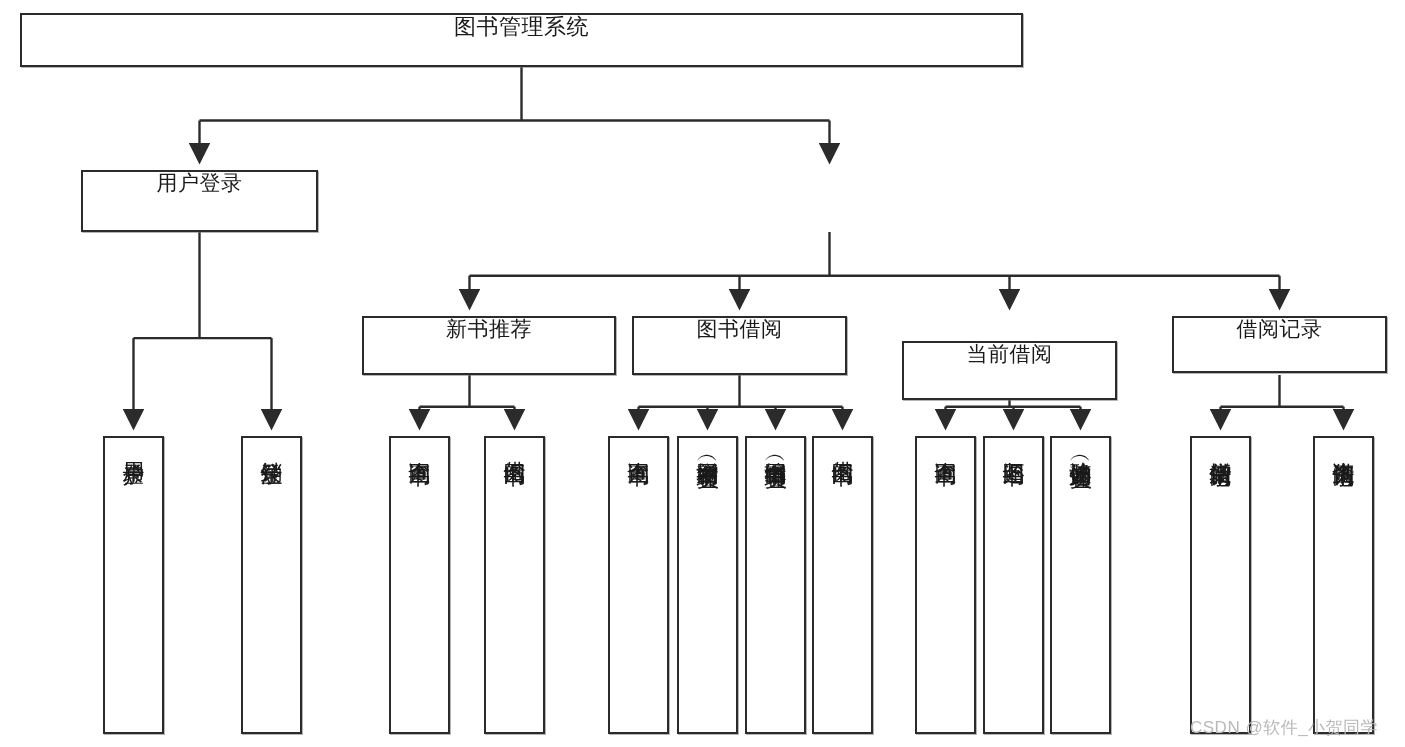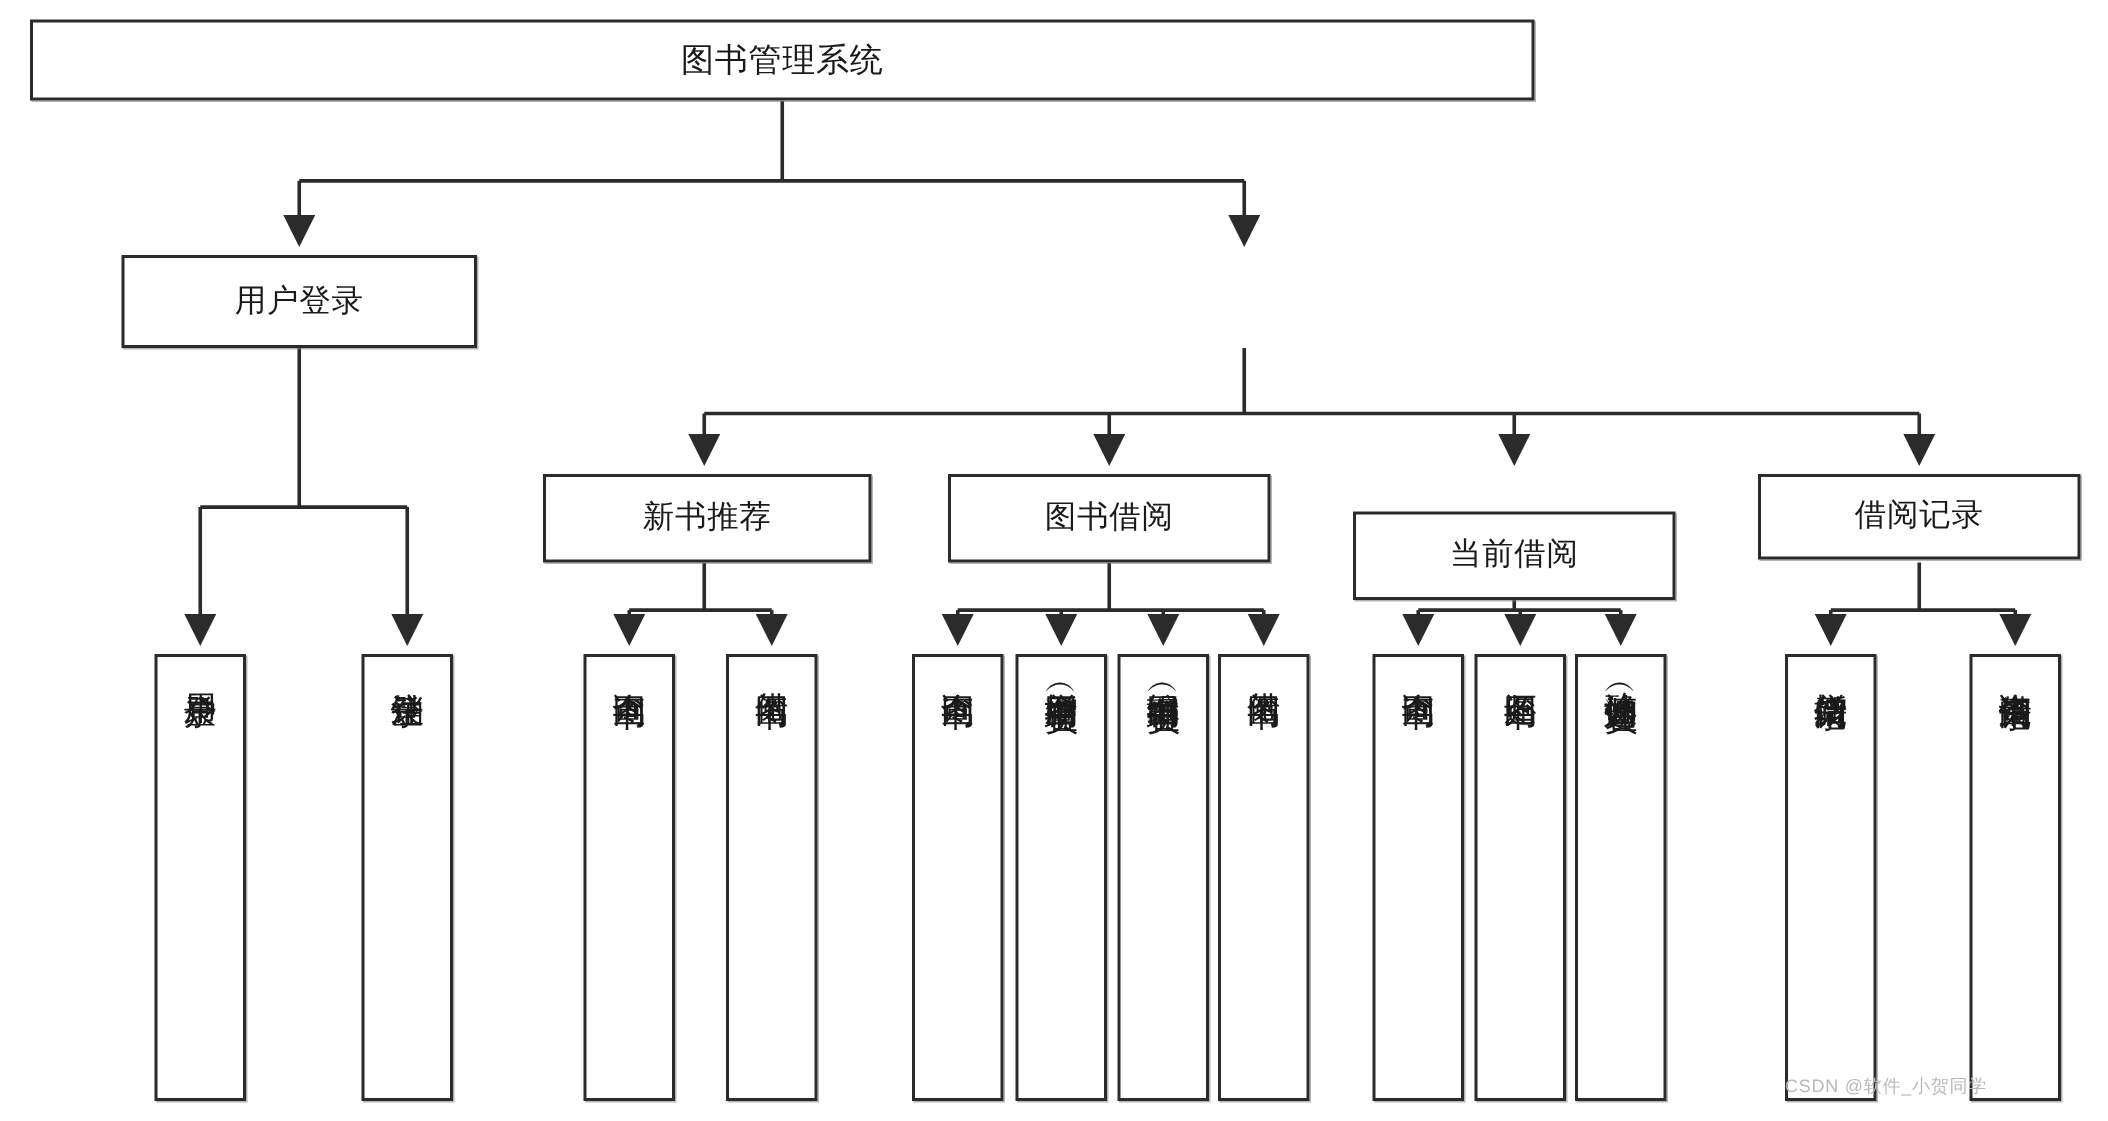--- a/index.html
+++ b/index.html
@@ -33,7 +33,7 @@
     border: 2px solid #2b2b2b;
     box-shadow: 1px 1px 0 0 rgba(120,120,120,0.55);
     display: flex;
-    align-items: center;
+    align-items: flex-start;
     justify-content: center;
     color: #1a1a1a;
     z-index: 2;

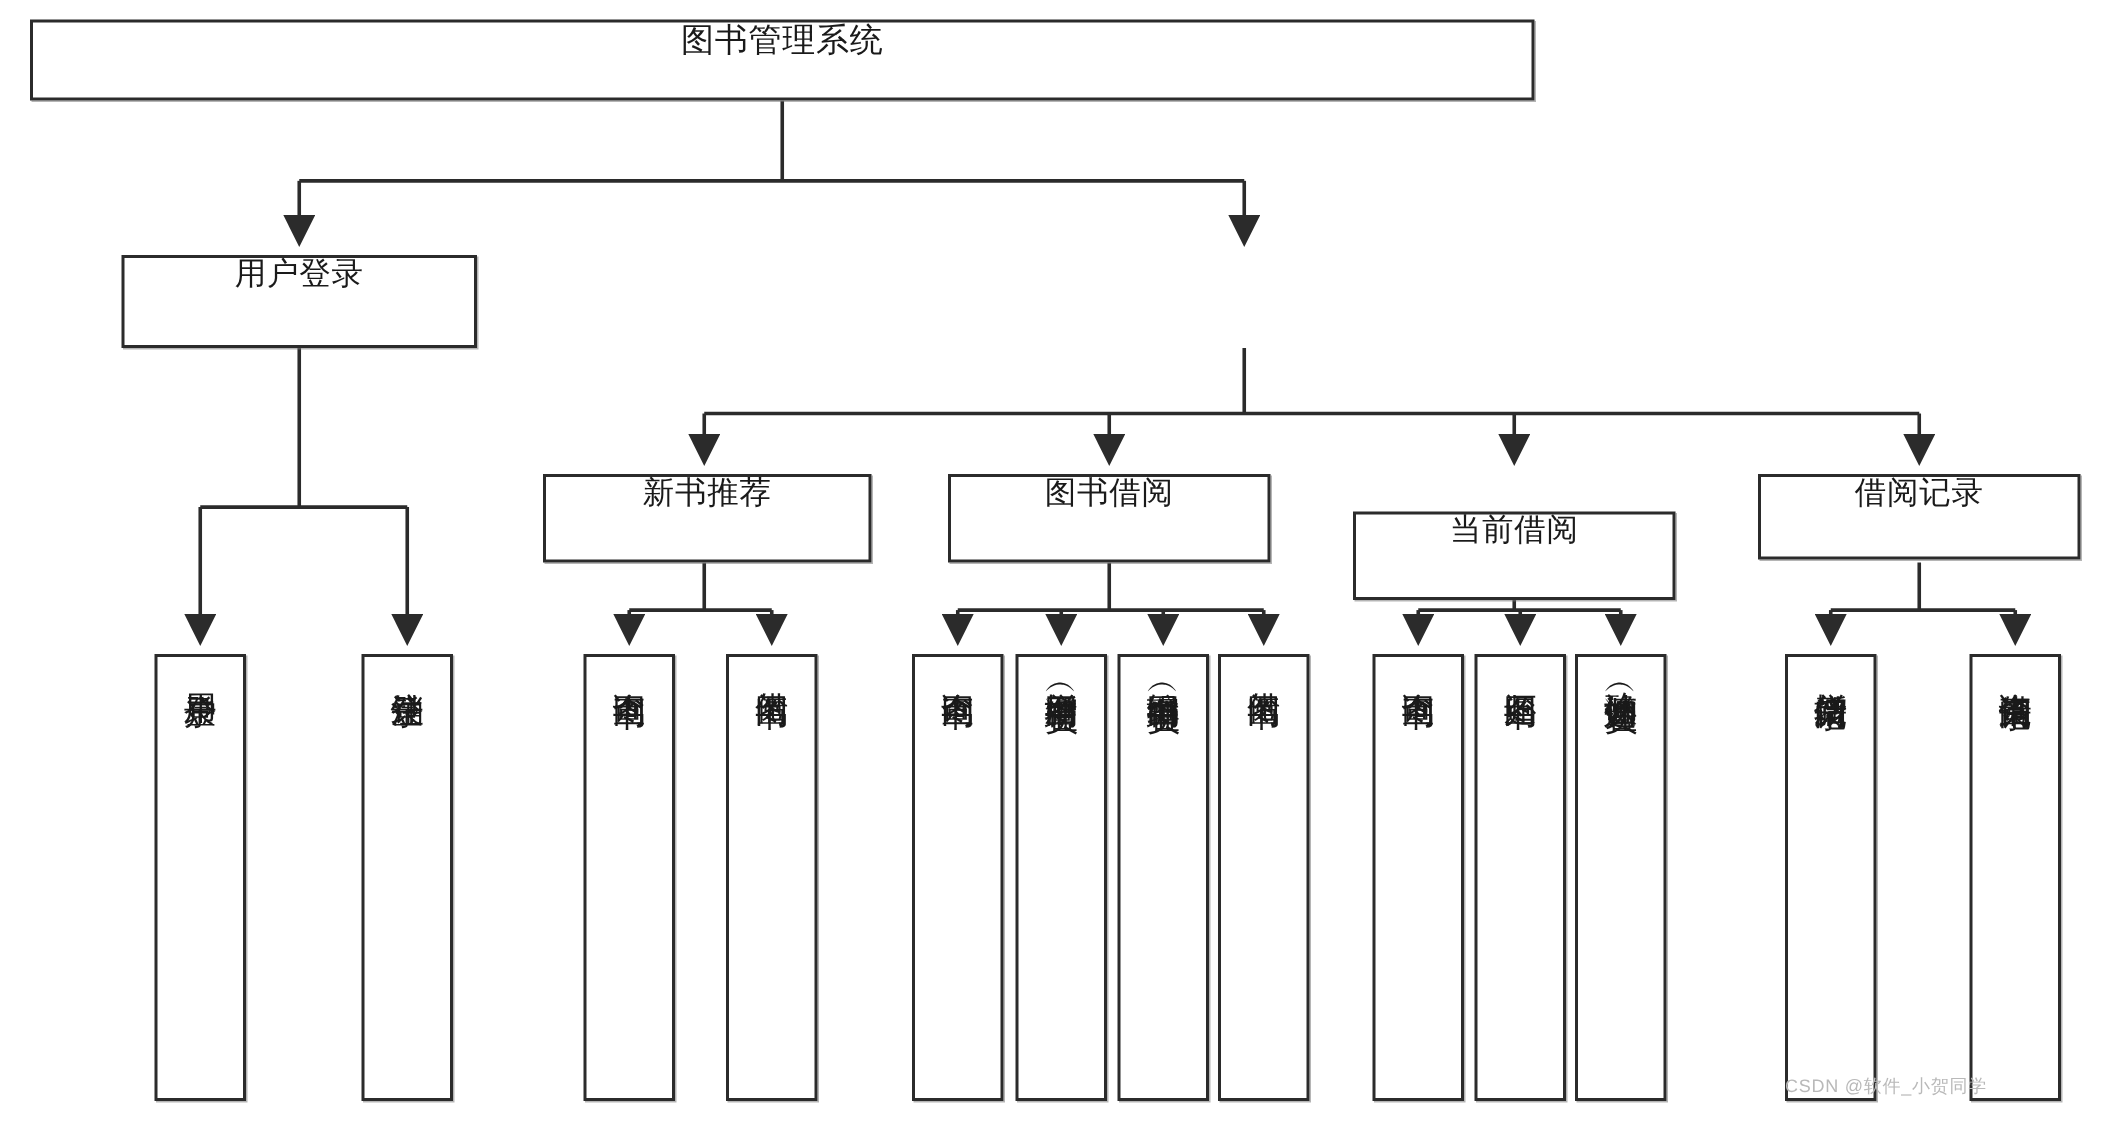--- a/index.html
+++ b/index.html
@@ -131,7 +131,7 @@
     <span class="label">用户登录</span>
   </div>
 
-  <div class="node horiz" style="left: 362px; top: 316px; width: 219px; height: 59px;">
+  <div class="node horiz" style="left: 362px; top: 316px; width: 254px; height: 59px;">
     <span class="label">新书推荐</span>
   </div>
   <div class="node horiz" style="left: 632px; top: 316px; width: 215px; height: 59px;">

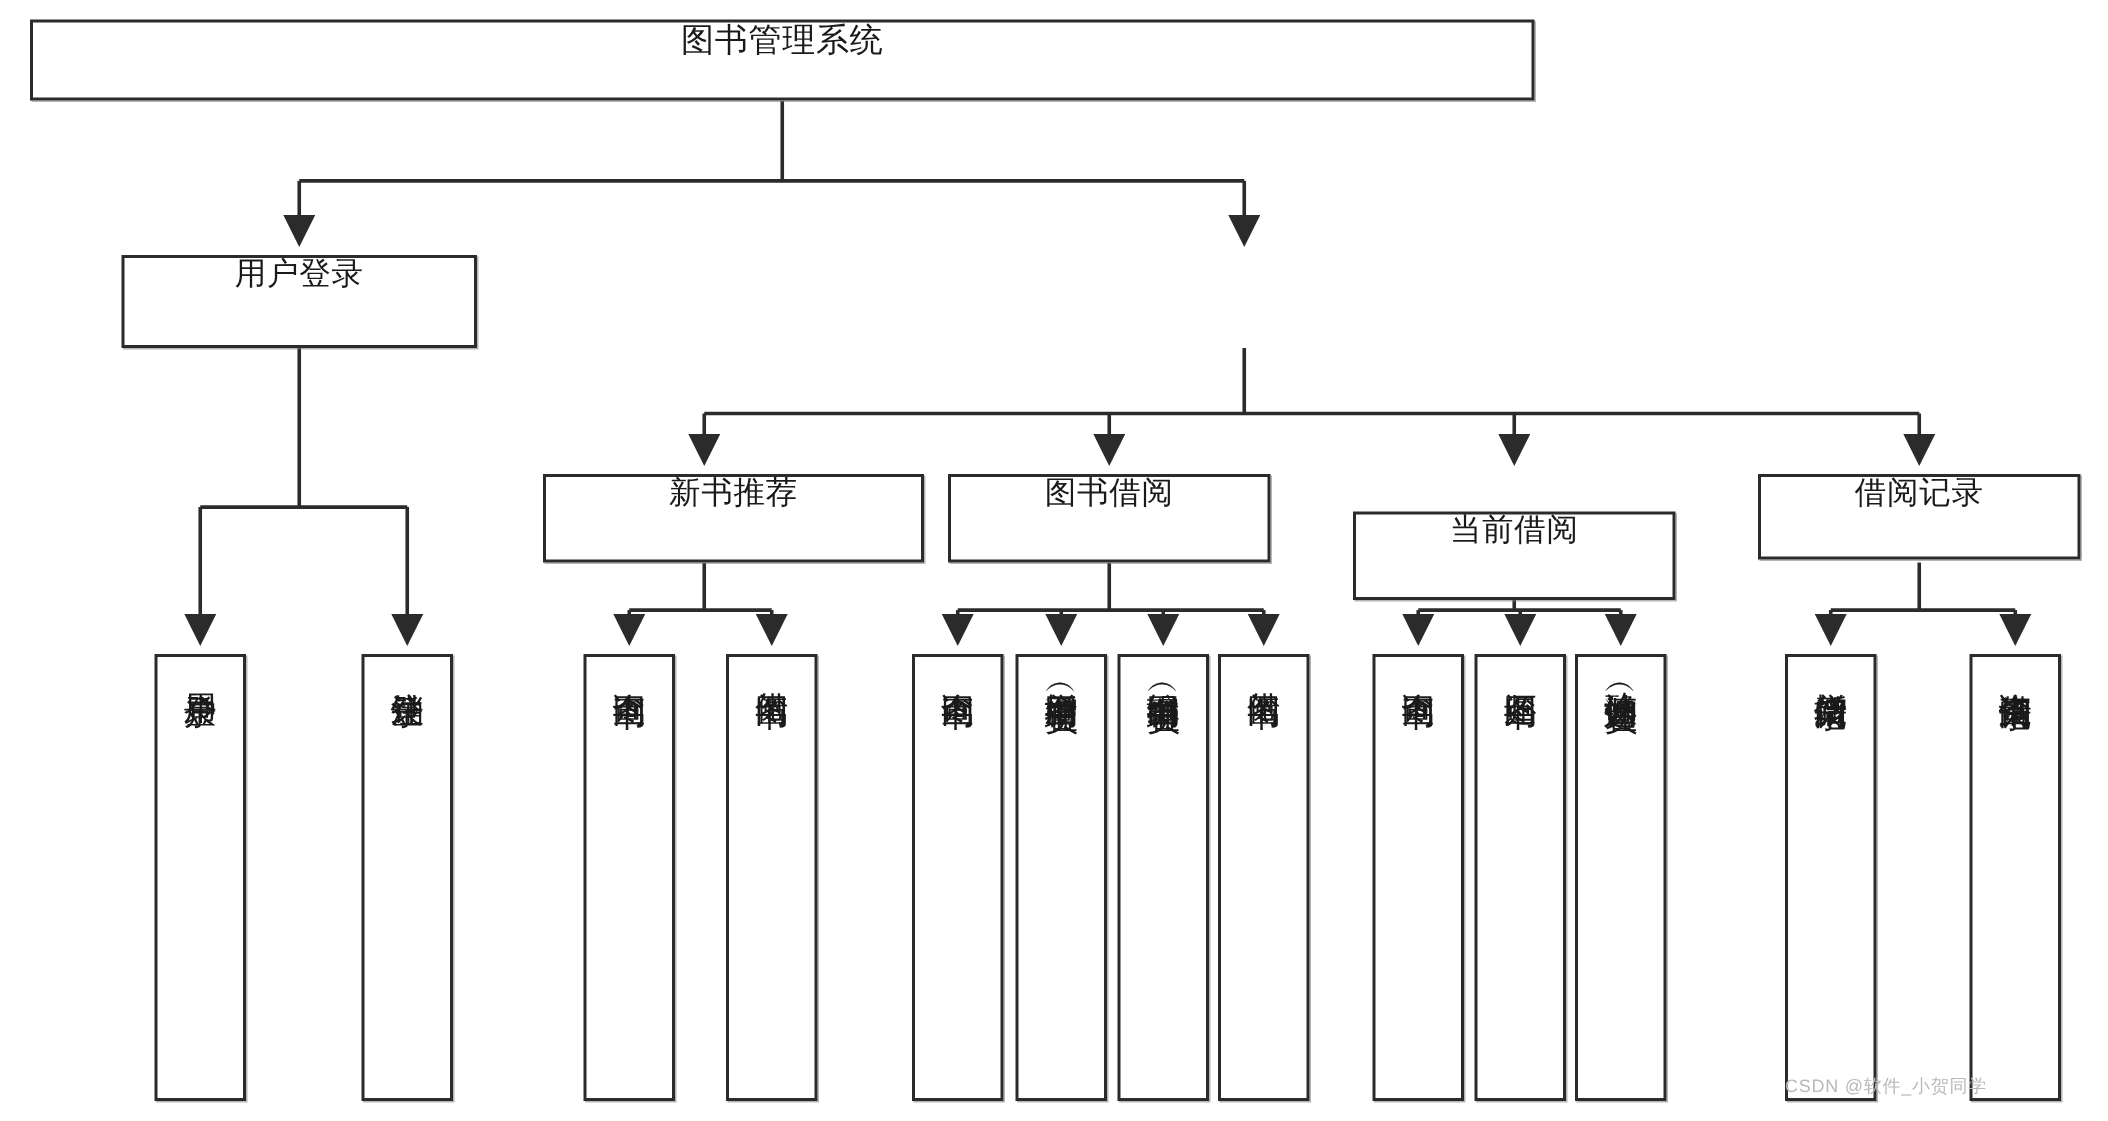--- a/index.html
+++ b/index.html
@@ -68,7 +68,7 @@
   }
   .watermark {
     position: absolute;
-    font-size: 12px;
+    font-size: 17px;
     color: #b9b9b9;
     white-space: nowrap;
     z-index: 3;

